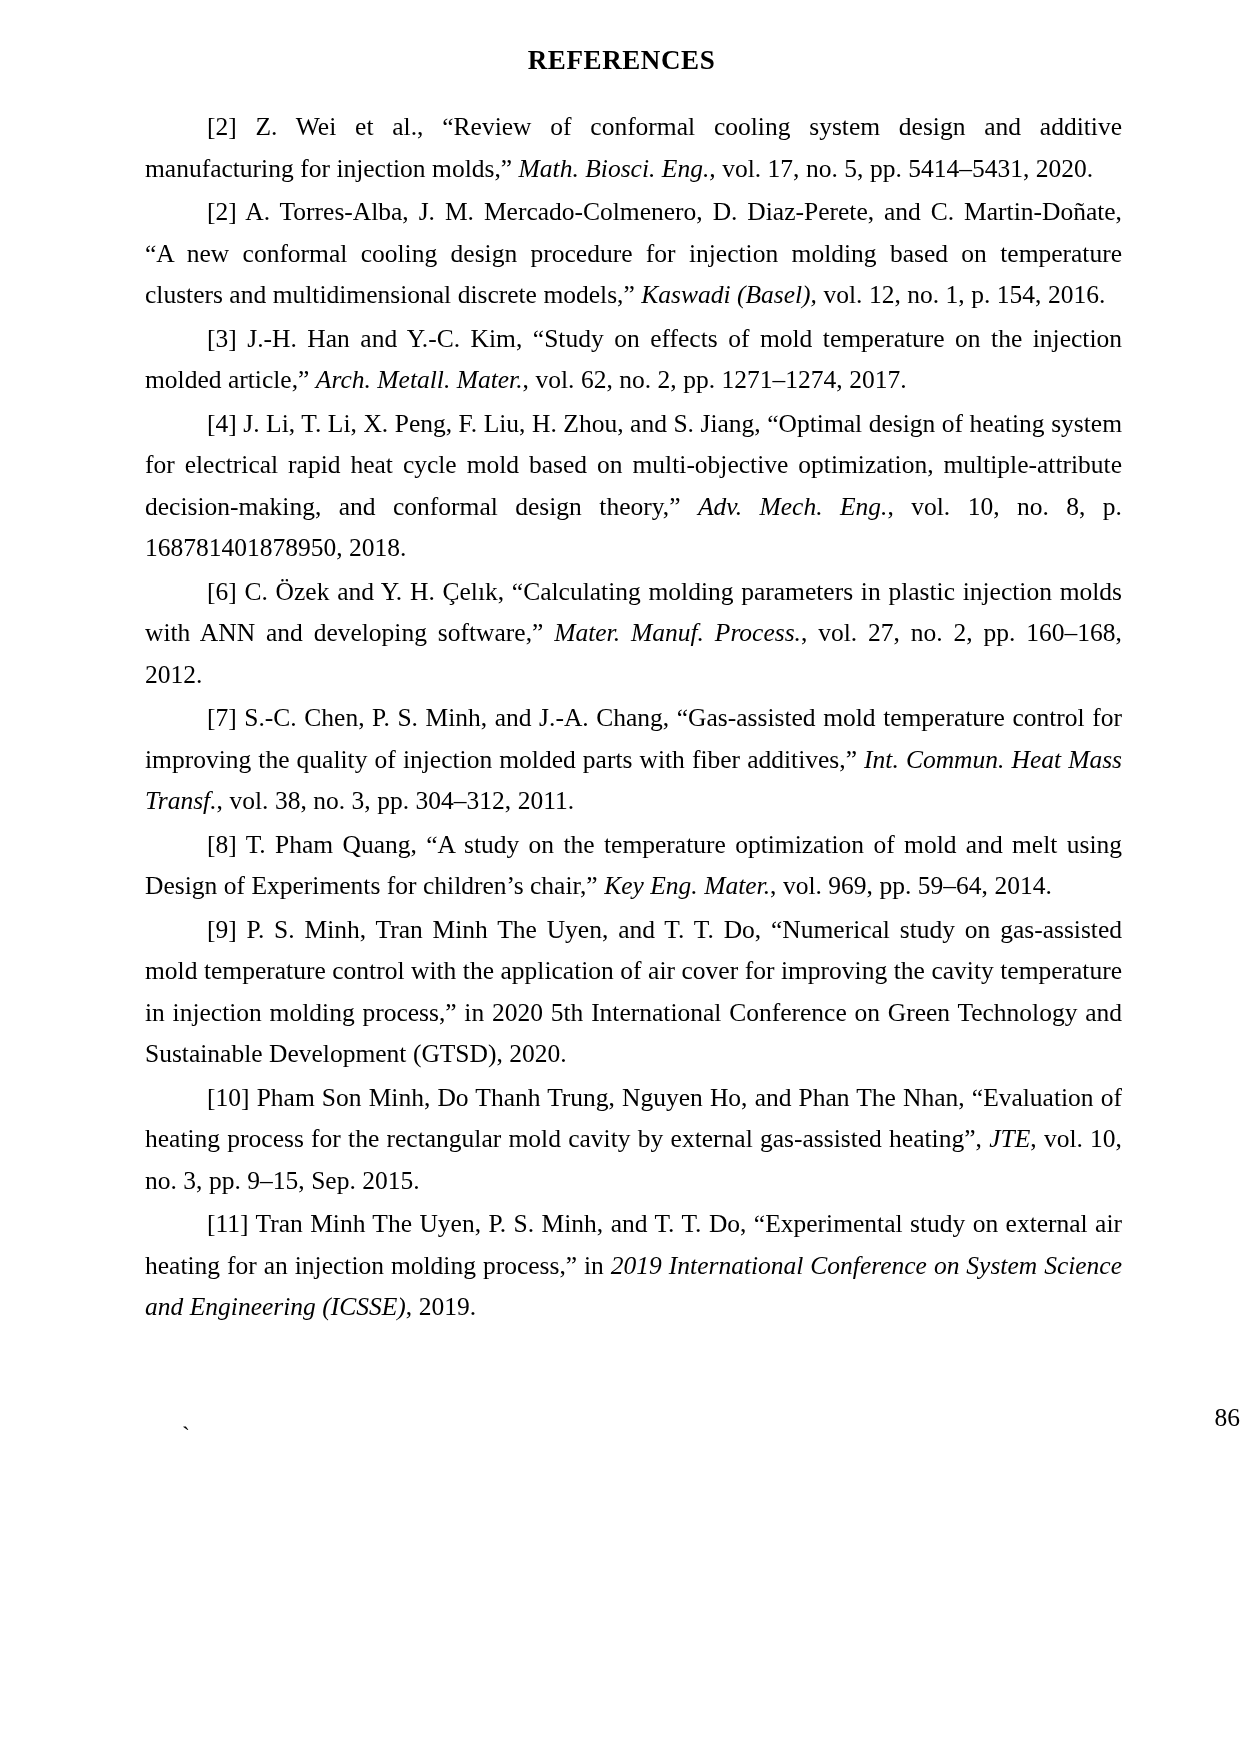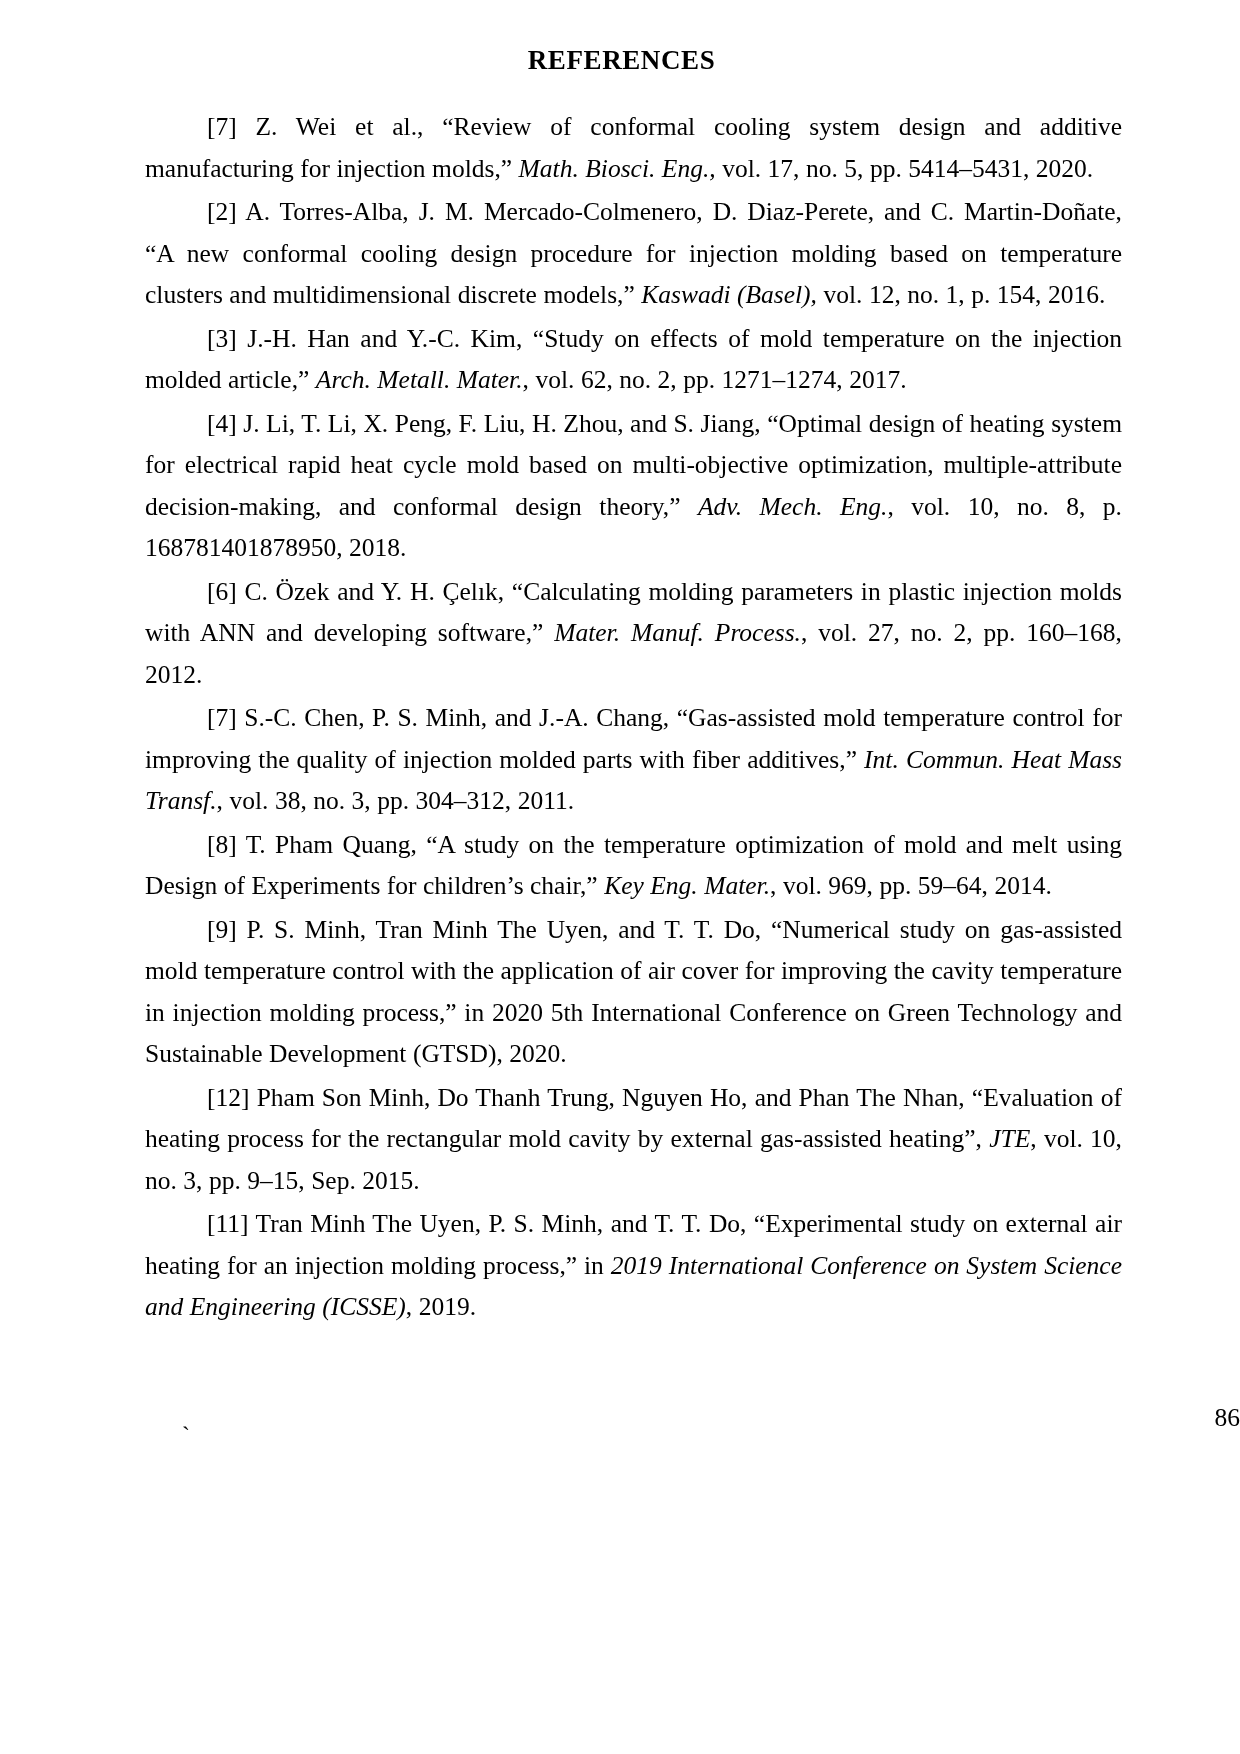--- a/index.html
+++ b/index.html
@@ -78,7 +78,7 @@
   <h1 class="page-title">REFERENCES</h1>
 
   <div class="ref-list">
-    <p class="ref"><span>[7] Z. Wei et al., “Review of conformal cooling system design and additive manufacturing for injection molds,” </span><span class="it">Math. Biosci. Eng.,</span><span> vol. 17, no. 5, pp. 5414–5431, 2020.</span></p>
+    <p class="ref"><span>[2] Z. Wei et al., “Review of conformal cooling system design and additive manufacturing for injection molds,” </span><span class="it">Math. Biosci. Eng.,</span><span> vol. 17, no. 5, pp. 5414–5431, 2020.</span></p>
     <p class="ref"><span>[2] A. Torres-Alba, J. M. Mercado-Colmenero, D. Diaz-Perete, and C. Martin-Doñate, “A new conformal cooling design procedure for injection molding based on temperature clusters and multidimensional discrete models,” </span><span class="it">Kaswadi (Basel),</span><span> vol. 12, no. 1, p. 154, 2016.</span></p>
     <p class="ref"><span>[3] J.-H. Han and Y.-C. Kim, “Study on effects of mold temperature on the injection molded article,” </span><span class="it">Arch. Metall. Mater.</span><span>, vol. 62, no. 2, pp. 1271–1274, 2017.</span></p>
     <p class="ref"><span>[4] J. Li, T. Li, X. Peng, F. Liu, H. Zhou, and S. Jiang, “Optimal design of heating system for electrical rapid heat cycle mold based on multi-objective optimization, multiple-attribute decision-making, and conformal design theory,” </span><span class="it">Adv. Mech. Eng.</span><span>, vol. 10, no. 8, p. 168781401878950, 2018.</span></p>

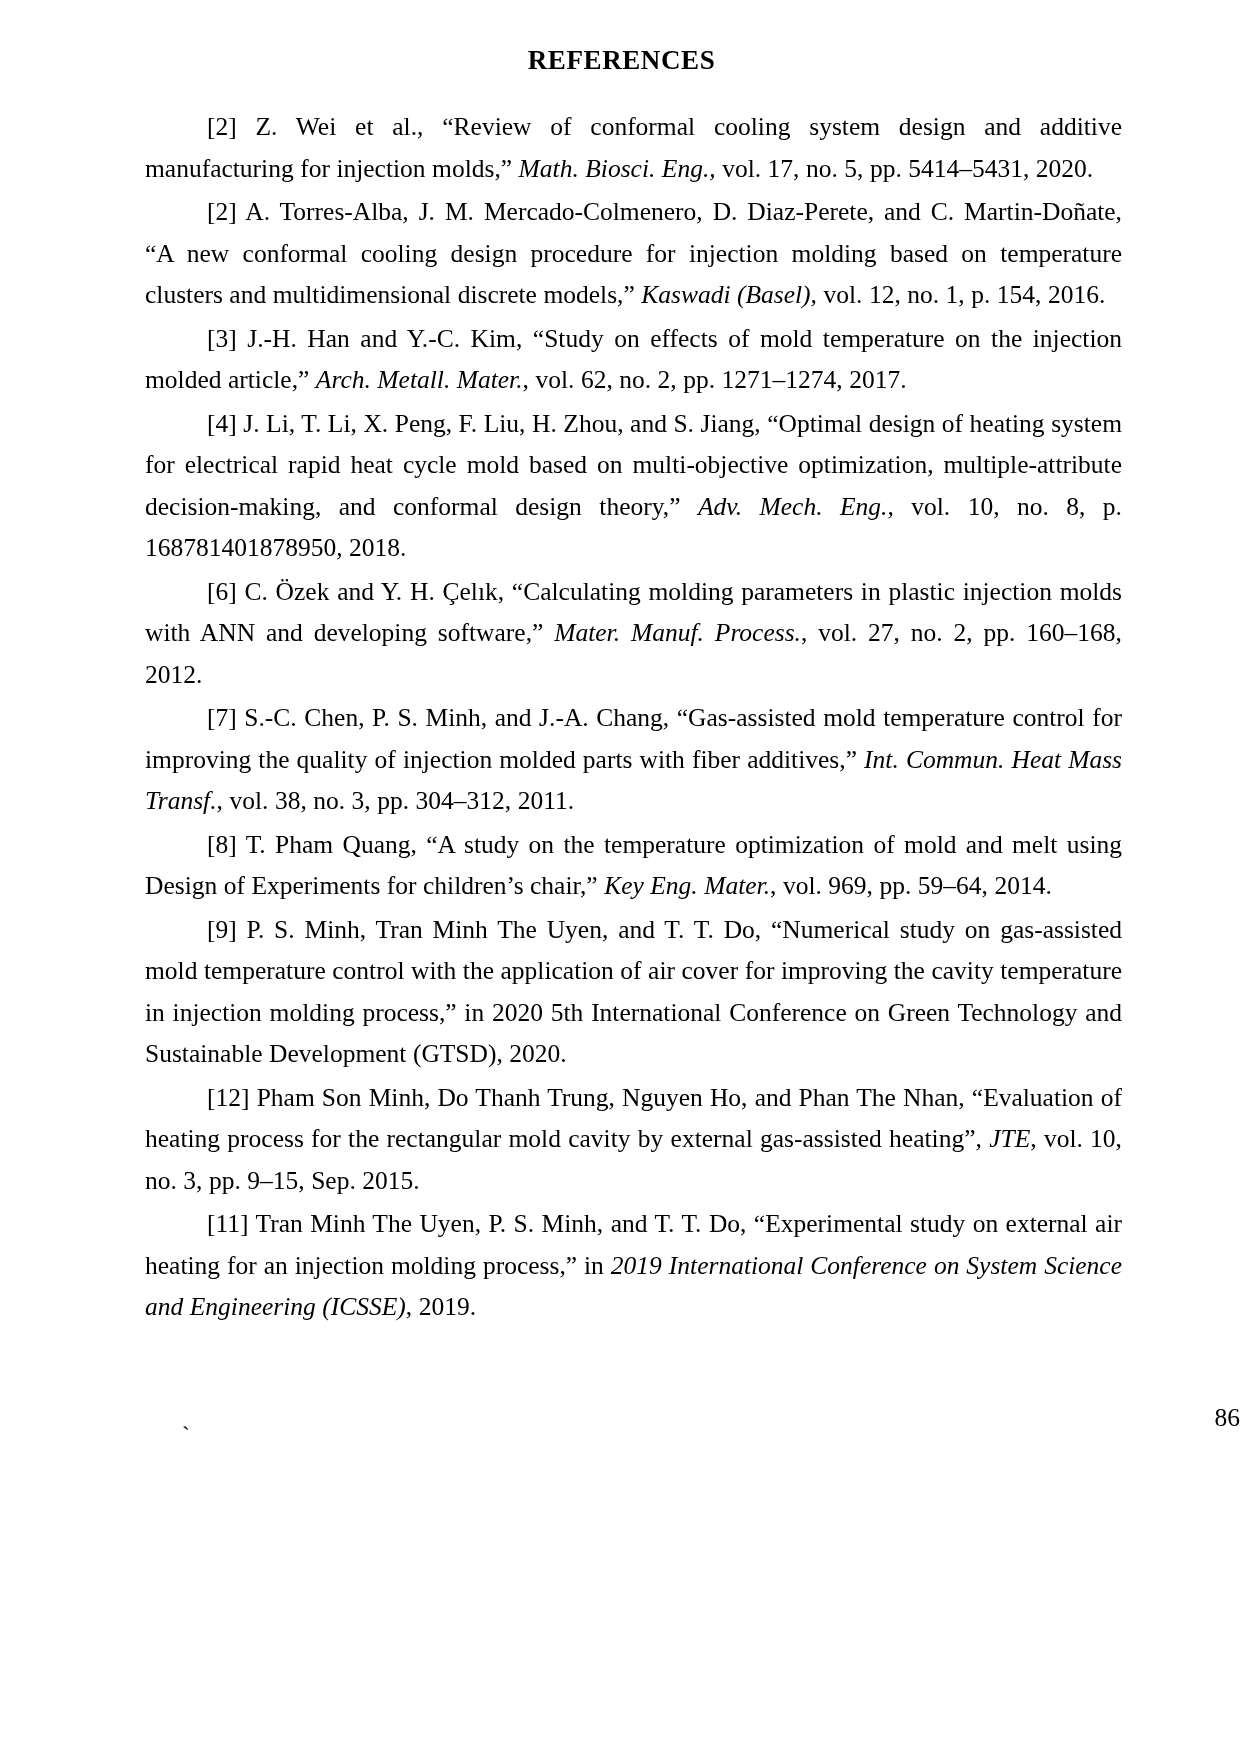--- a/index.html
+++ b/index.html
@@ -86,7 +86,7 @@
     <p class="ref"><span>[7] S.-C. Chen, P. S. Minh, and J.-A. Chang, “Gas-assisted mold temperature control for improving the quality of injection molded parts with fiber additives,” </span><span class="it">Int. Commun. Heat Mass Transf.</span><span>, vol. 38, no. 3, pp. 304–312, 2011.</span></p>
     <p class="ref"><span>[8] T. Pham Quang, “A study on the temperature optimization of mold and melt using Design of Experiments for children’s chair,” </span><span class="it">Key Eng. Mater.</span><span>, vol. 969, pp. 59–64, 2014.</span></p>
     <p class="ref"><span>[9] P. S. Minh, Tran Minh The Uyen, and T. T. Do, “Numerical study on gas-assisted mold temperature control with the application of air cover for improving the cavity temperature in injection molding process,” in 2020 5th International Conference on Green Technology and Sustainable Development (GTSD), 2020.</span></p>
-    <p class="ref"><span>[12] Pham Son Minh, Do Thanh Trung, Nguyen Ho, and Phan The Nhan, “Evaluation of heating process for the rectangular mold cavity by external gas-assisted heating”, </span><span class="it">JTE</span><span>, vol. 10, no. 3, pp. 9–15, Sep. 2015.</span></p>
+    <p class="ref"><span>[10] Pham Son Minh, Do Thanh Trung, Nguyen Ho, and Phan The Nhan, “Evaluation of heating process for the rectangular mold cavity by external gas-assisted heating”, </span><span class="it">JTE</span><span>, vol. 10, no. 3, pp. 9–15, Sep. 2015.</span></p>
     <p class="ref"><span>[11] Tran Minh The Uyen, P. S. Minh, and T. T. Do, “Experimental study on external air heating for an injection molding process,” in </span><span class="it">2019 International Conference on System Science and Engineering (ICSSE)</span><span>, 2019.</span></p>
   </div>
 

